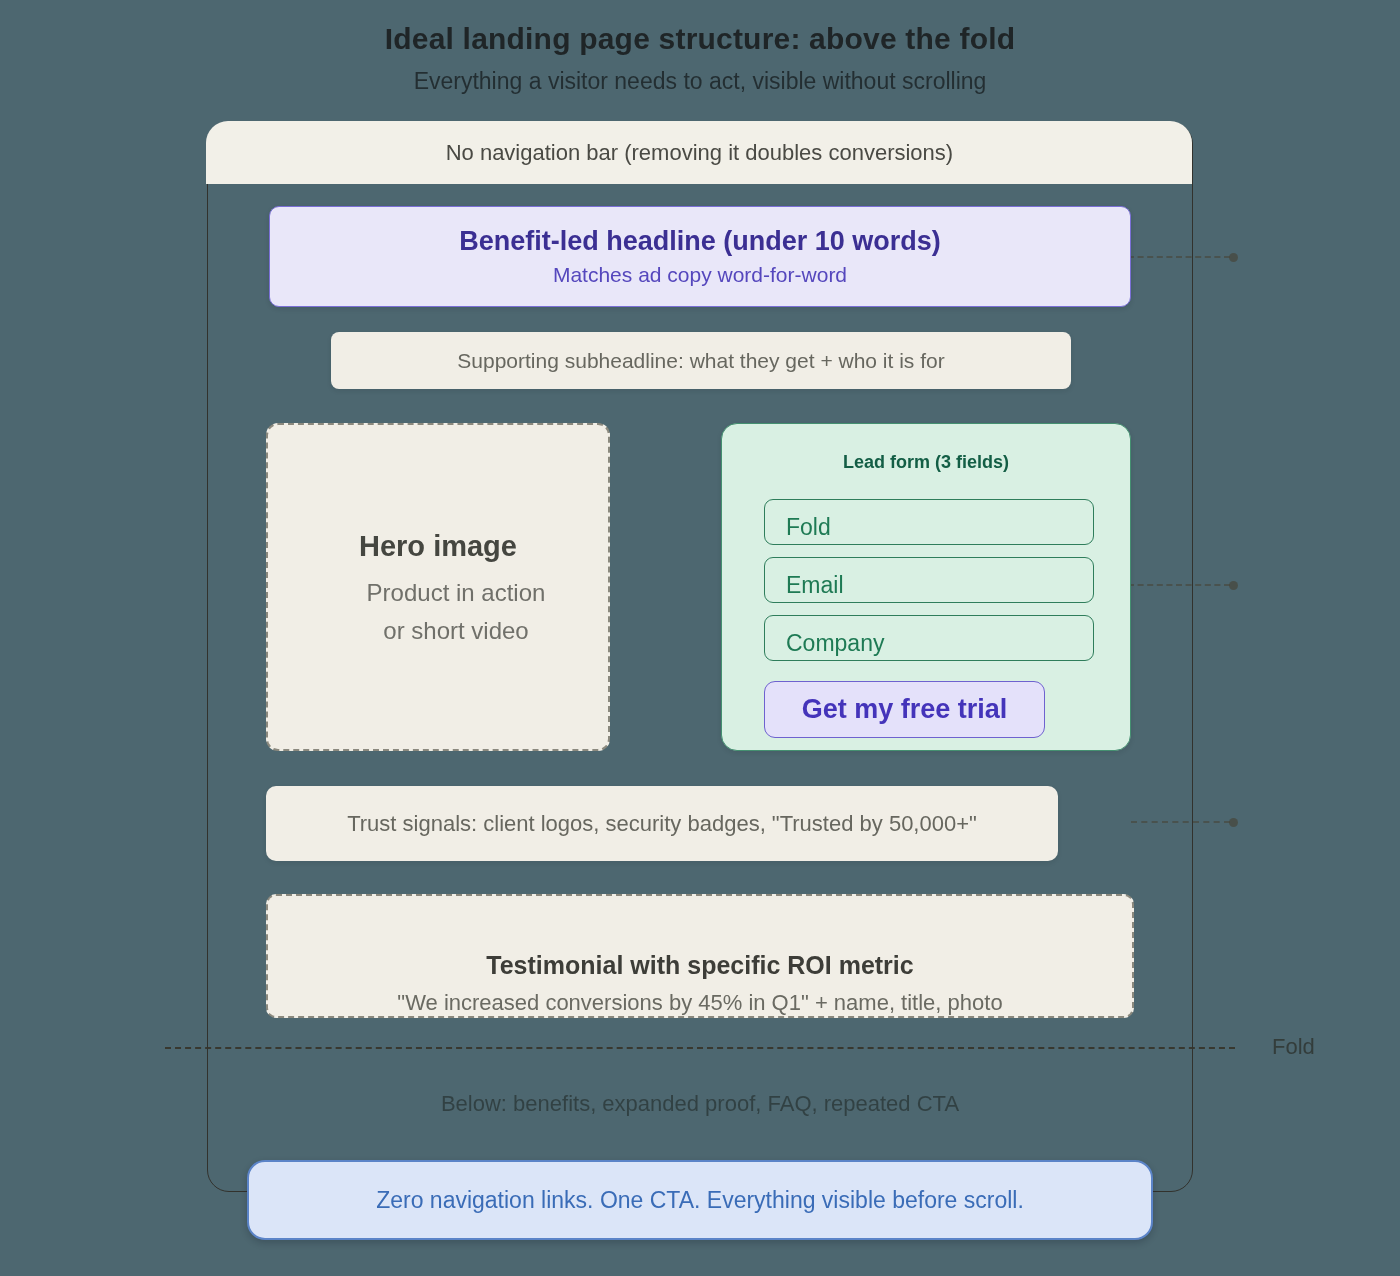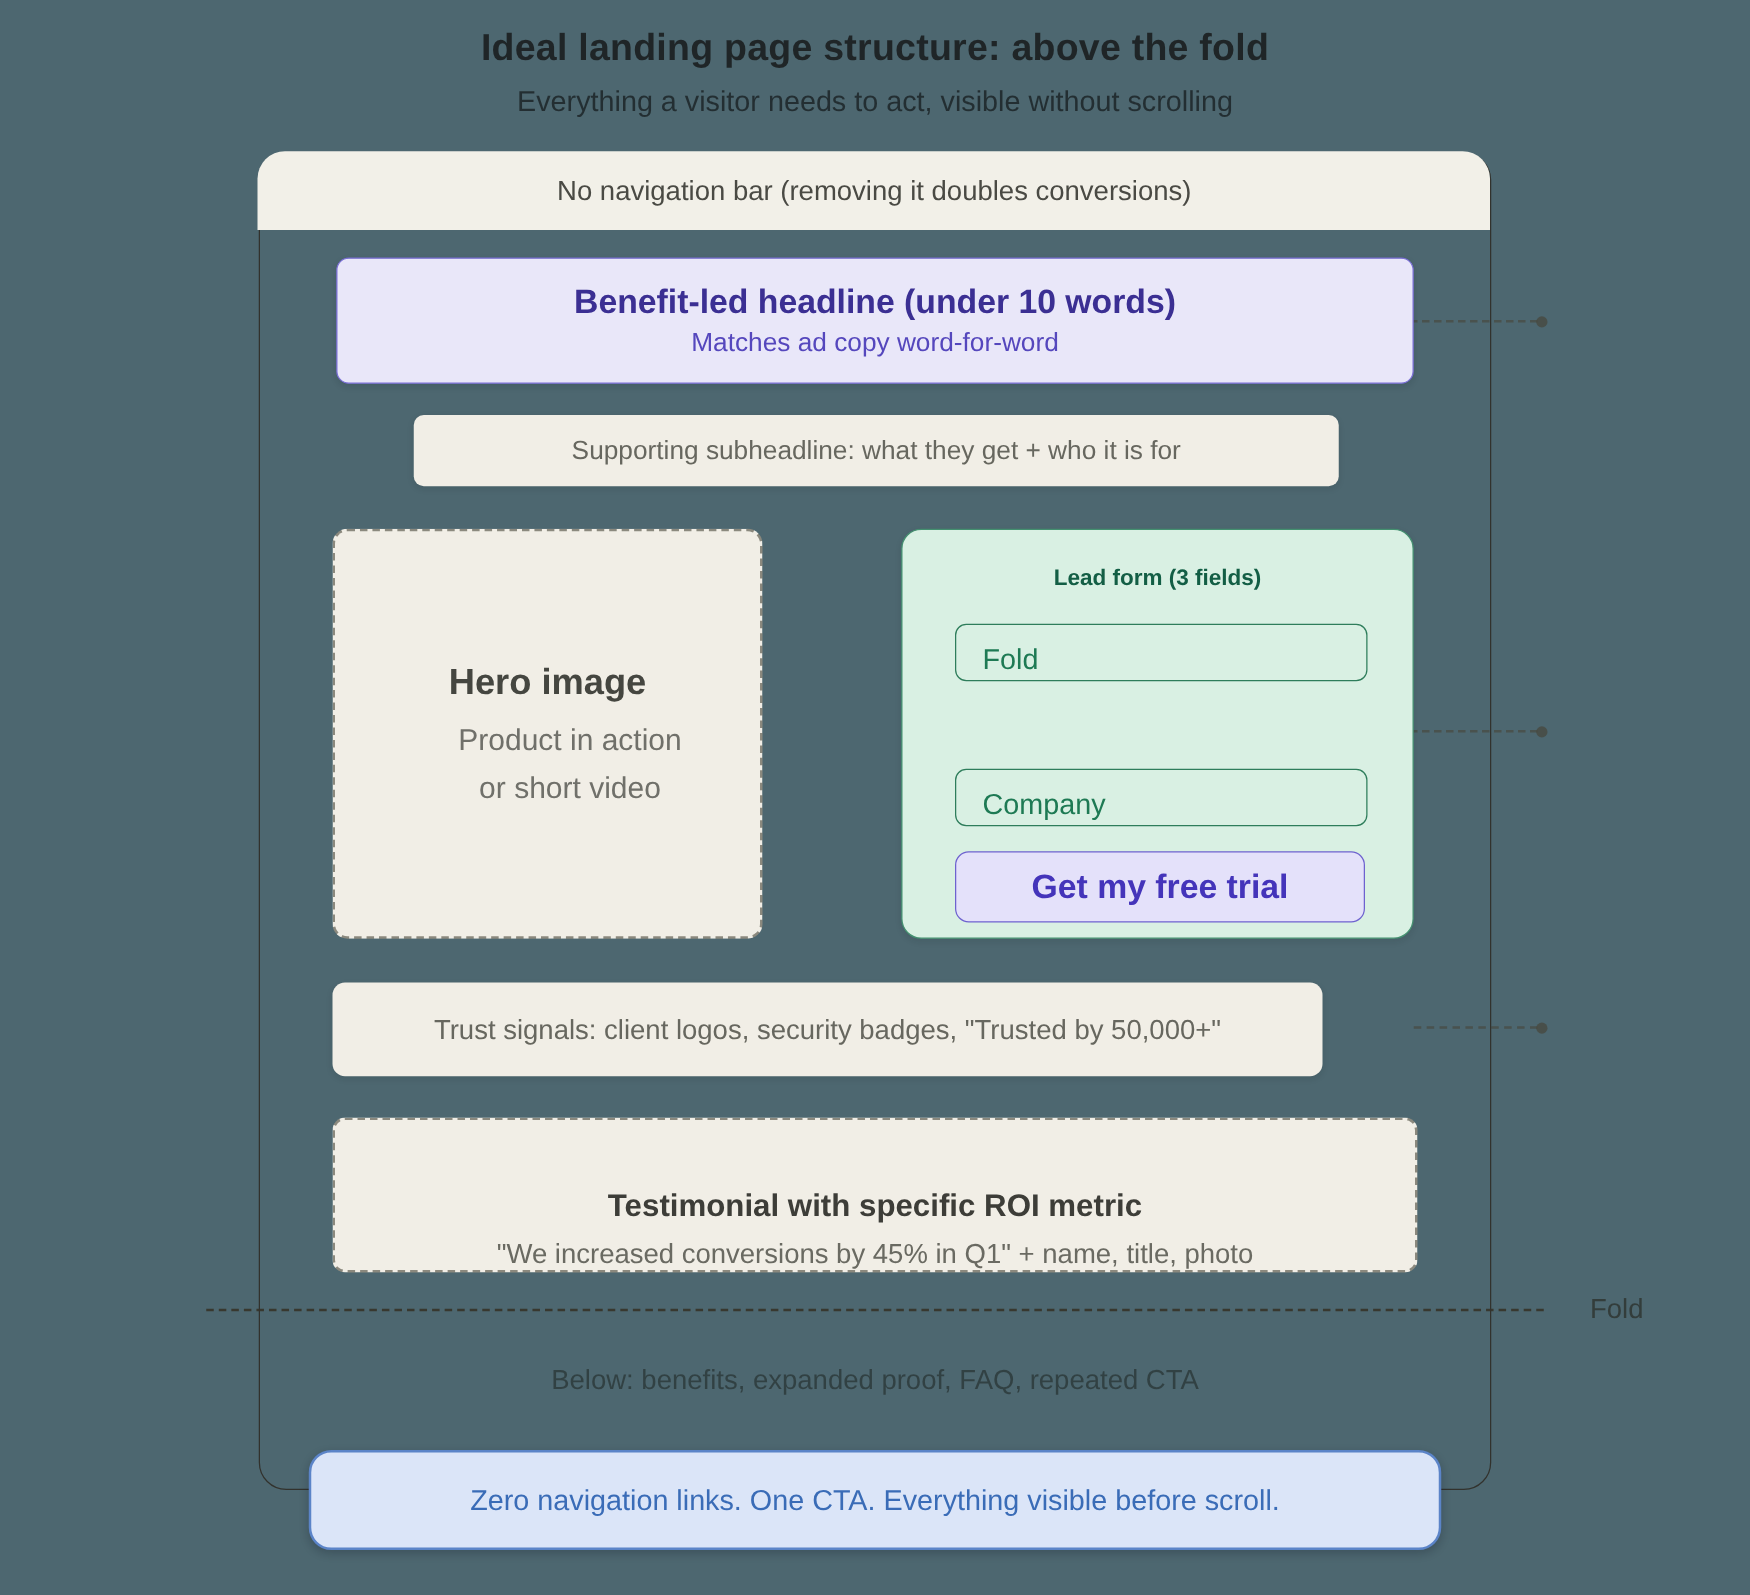--- a/index.html
+++ b/index.html
@@ -226,6 +226,7 @@
   <div class="leadform-box">
     <div class="leadform-title">Lead form (3 fields)</div>
     <div class="form-field field-0">Fold</div>
+    <div class="form-field field-1">Email</div>
     <div class="form-field field-2">Company</div>
     <div class="cta-button">Get my free trial</div>
   </div>

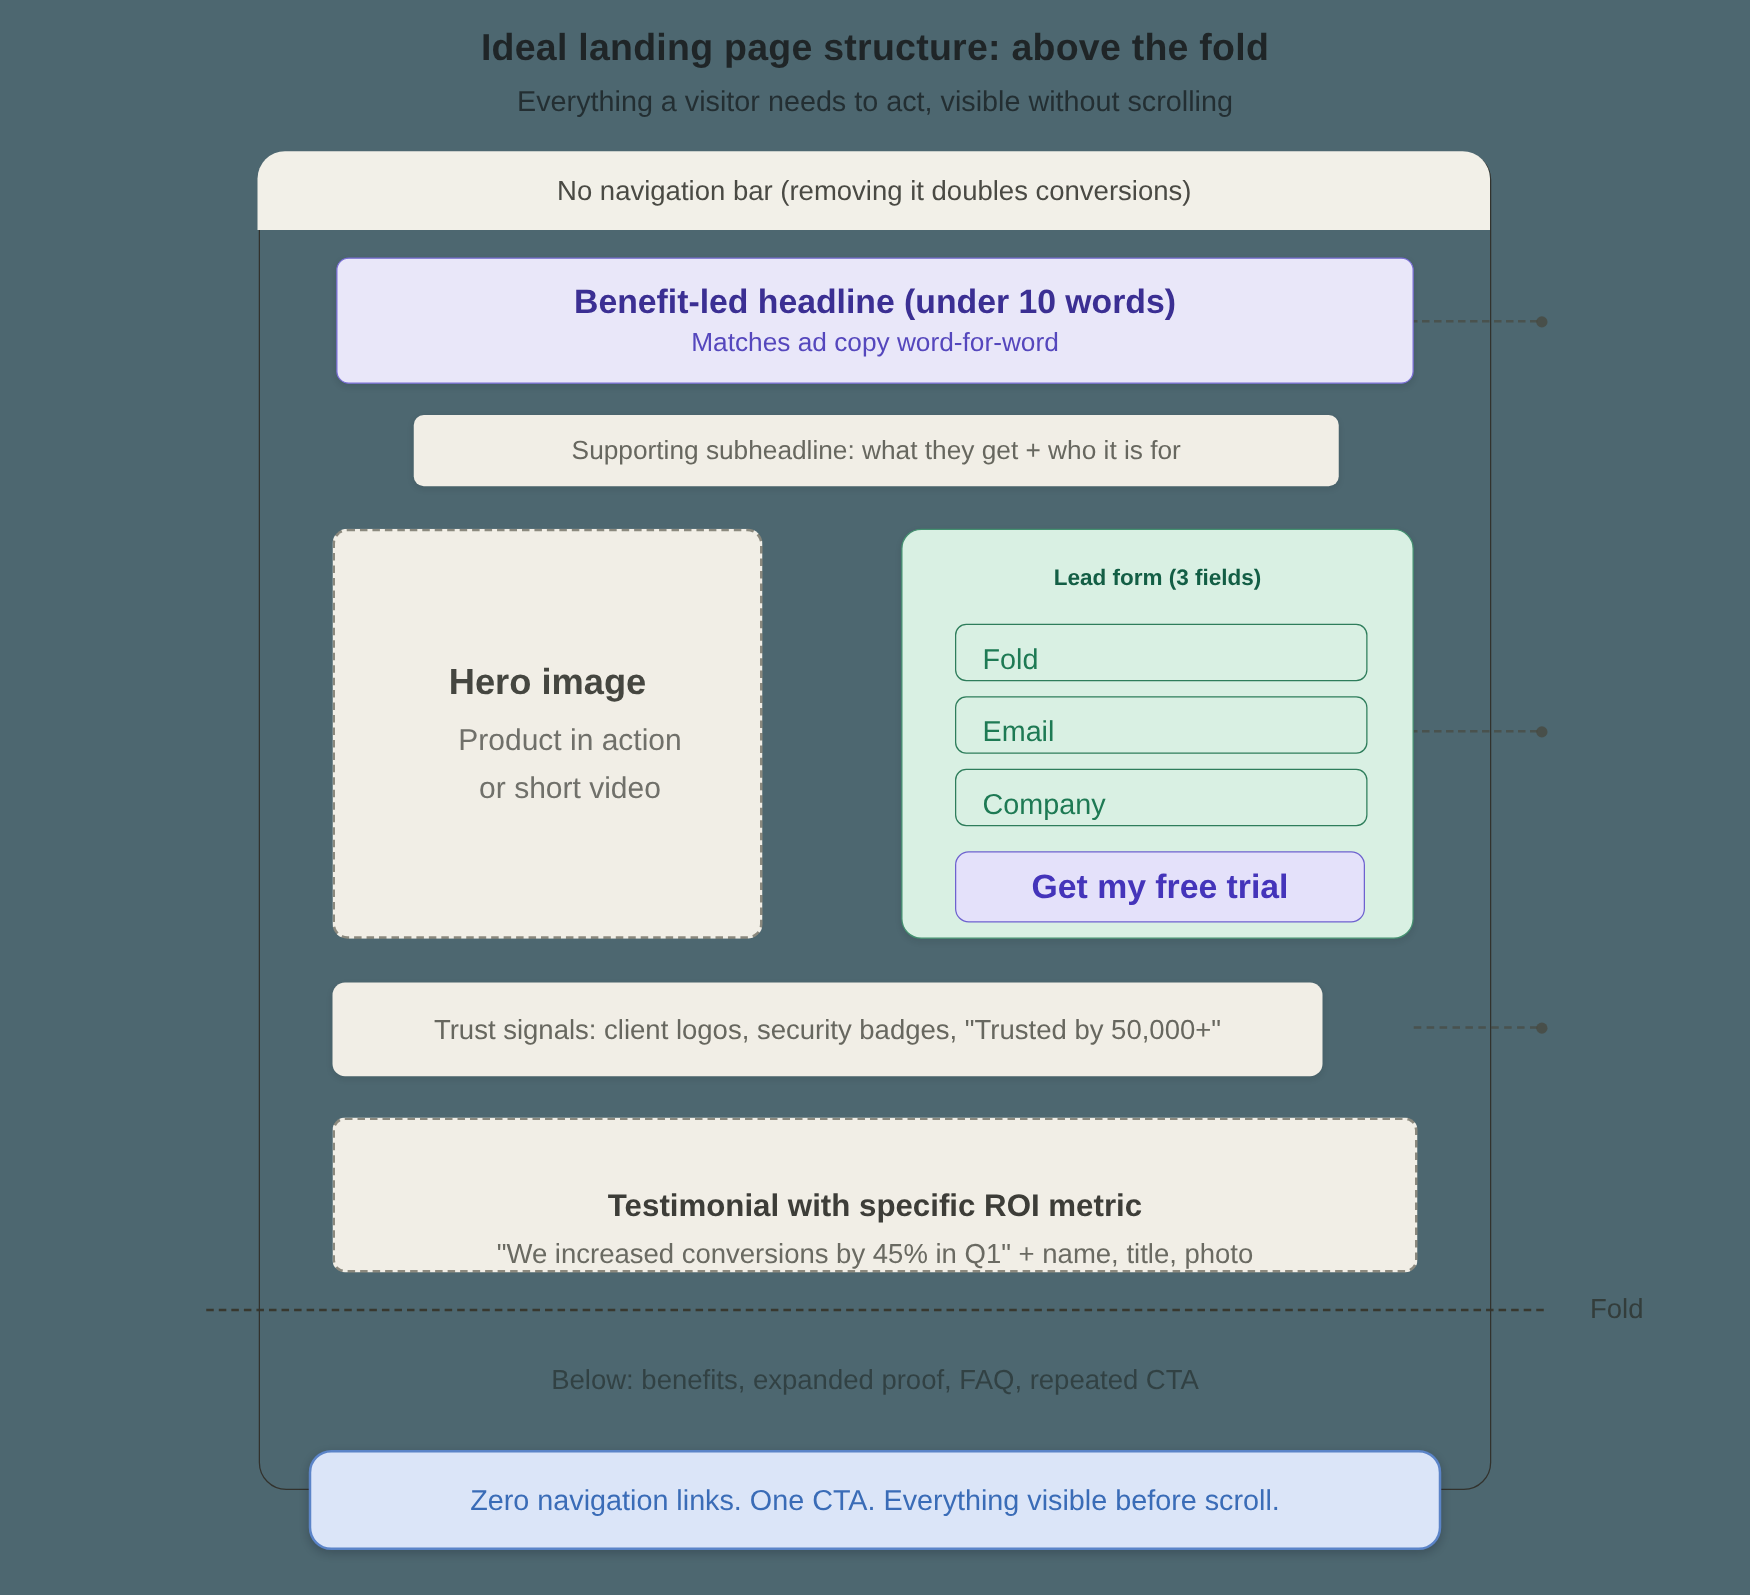--- a/index.html
+++ b/index.html
@@ -134,7 +134,7 @@
   .field-2 { top: 191px; }
   .cta-button {
     position: absolute; top: 257px; left: 42px;
-    width: 328px; height: 57px;
+    width: 281px; height: 57px;
     background: #e4e1fa;
     border: 1.6px solid #6e62cf;
     border-radius: 11px;

